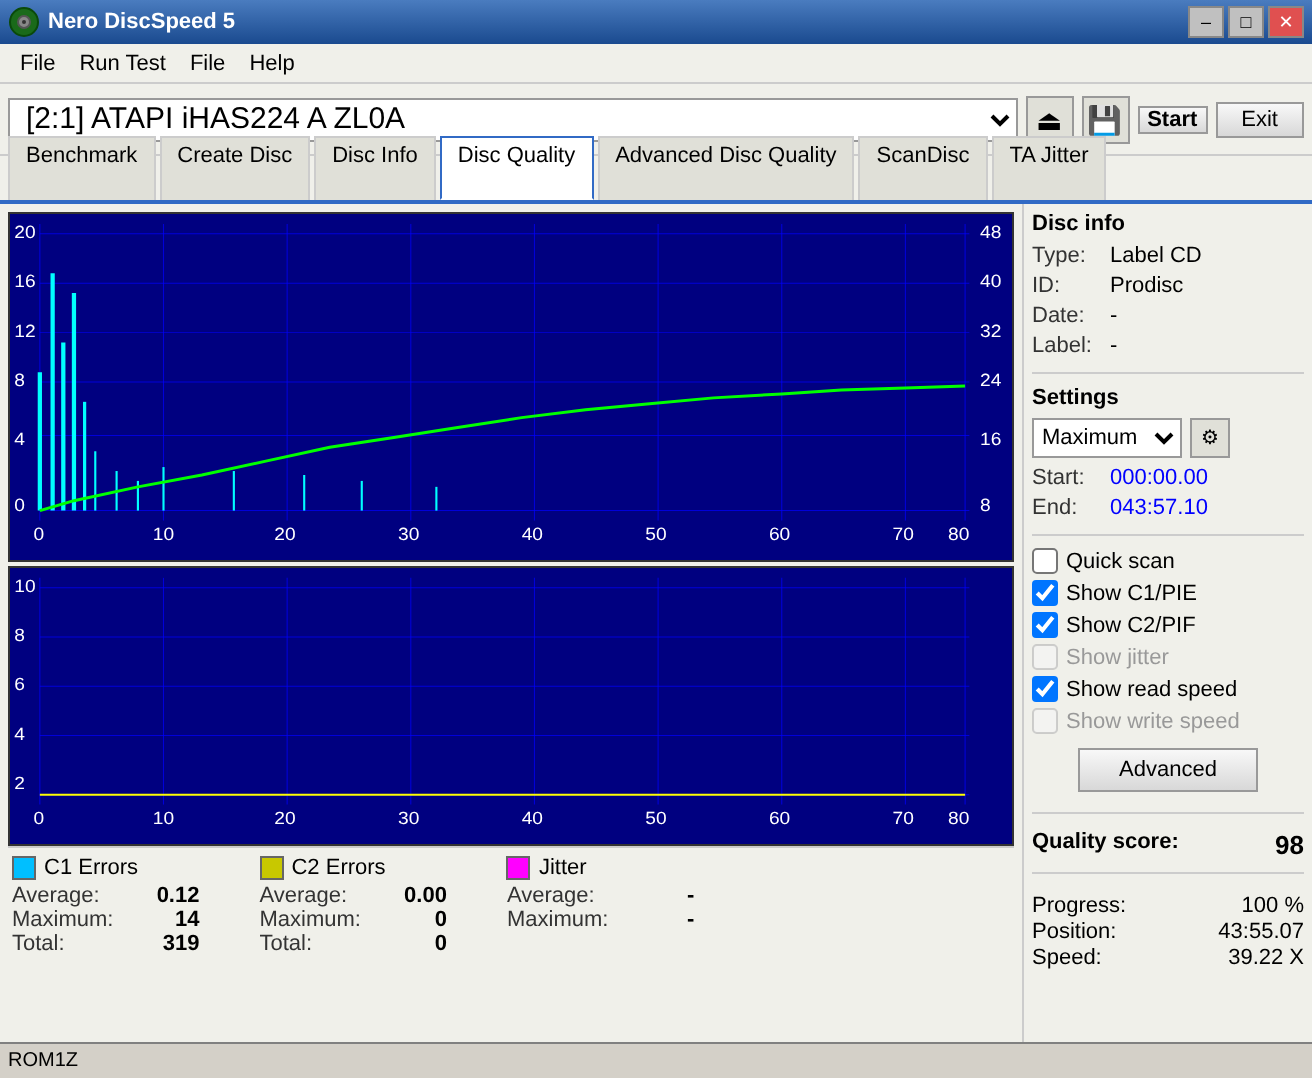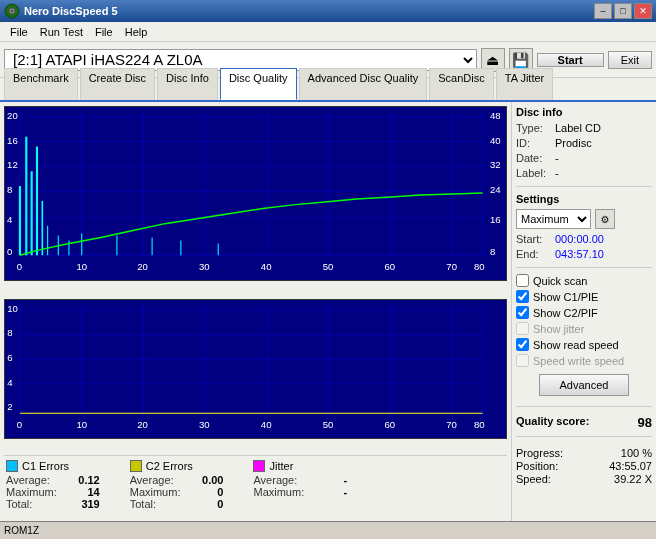--- a/index.html
+++ b/index.html
@@ -67,7 +67,7 @@
     .start-btn {
       background: linear-gradient(to bottom, #f8f8f8, #d8d8d8);
       border: 1px solid #999;
-      height: 14px; padding: 0 20px;
+      height: 14px; padding: 0 4px;
       font-size: 11px; cursor: pointer;
       font-weight: bold;
     }

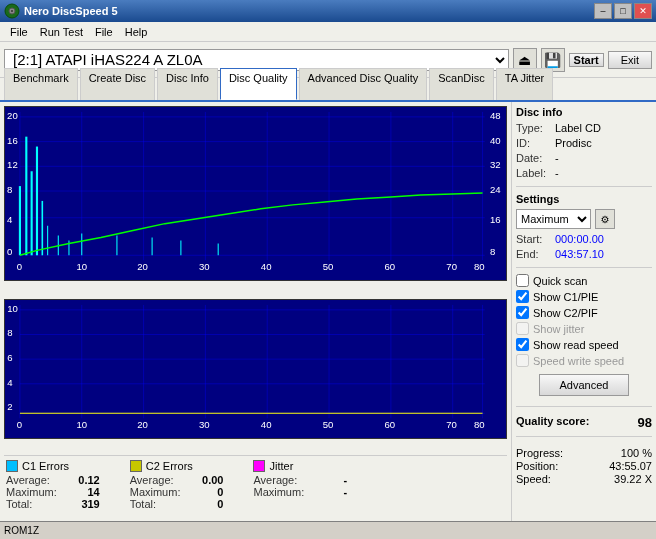--- a/index.html
+++ b/index.html
@@ -115,7 +115,7 @@
       padding: 4px;
       display: flex;
       flex-direction: column;
-      gap: 16px;
+      gap: 0;
     }
     
     .chart-container {

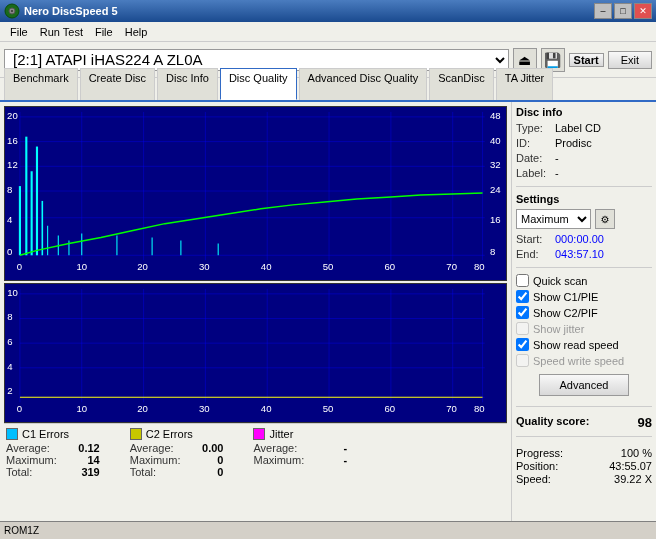--- a/index.html
+++ b/index.html
@@ -510,7 +510,7 @@
     </div>
     <div class="checkbox-row">
       <input type="checkbox" id="show-write-speed" disabled="" style="">
-      <label for="show-write-speed" class="checkbox-label-disabled">Speed write speed</label>
+      <label for="show-write-speed" class="checkbox-label-disabled">Show write speed</label>
     </div>
 
     <button class="advanced-btn">Advanced</button>

